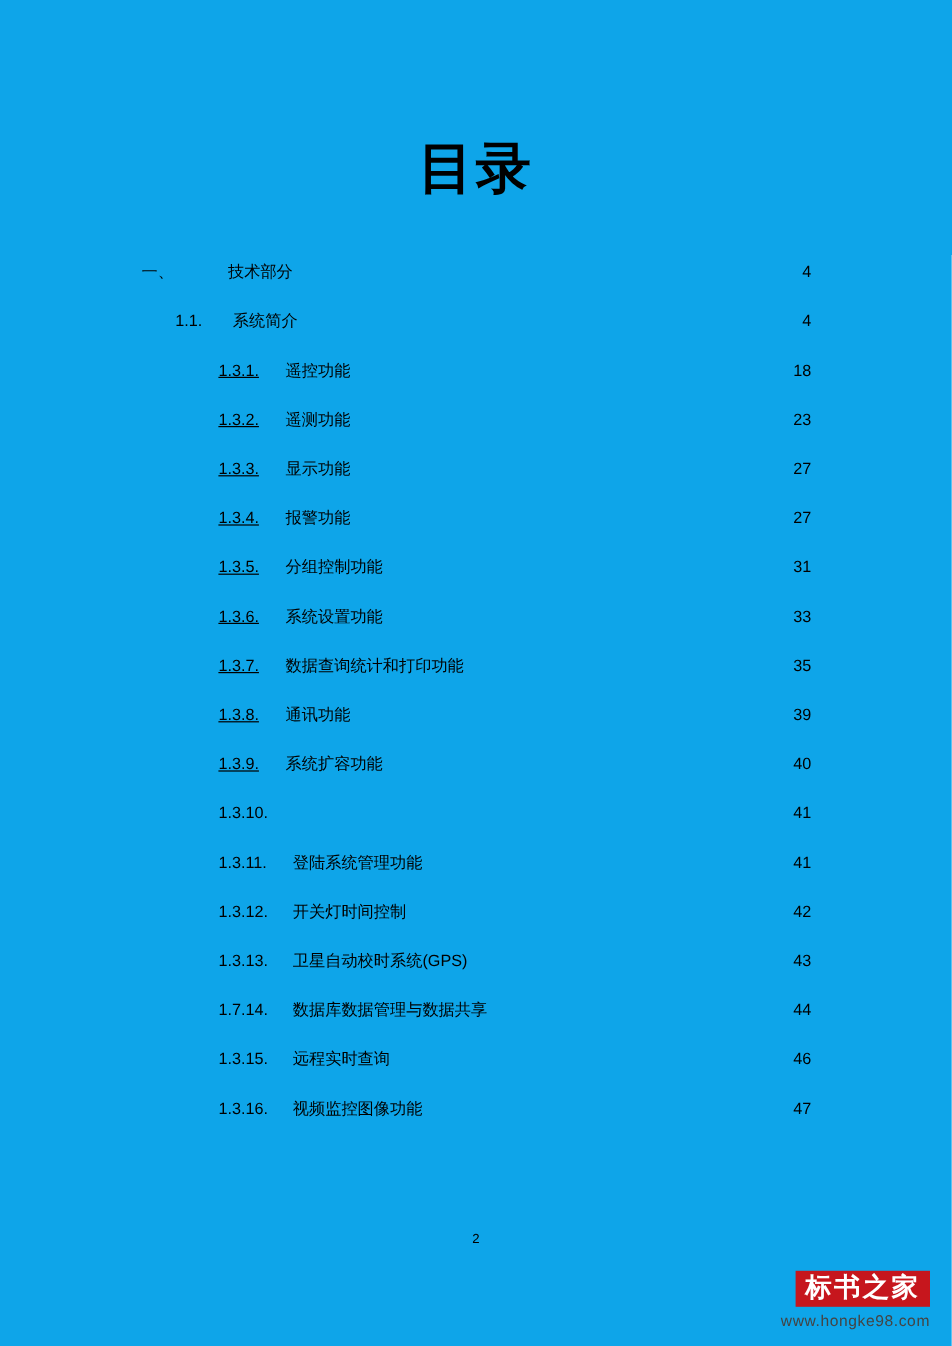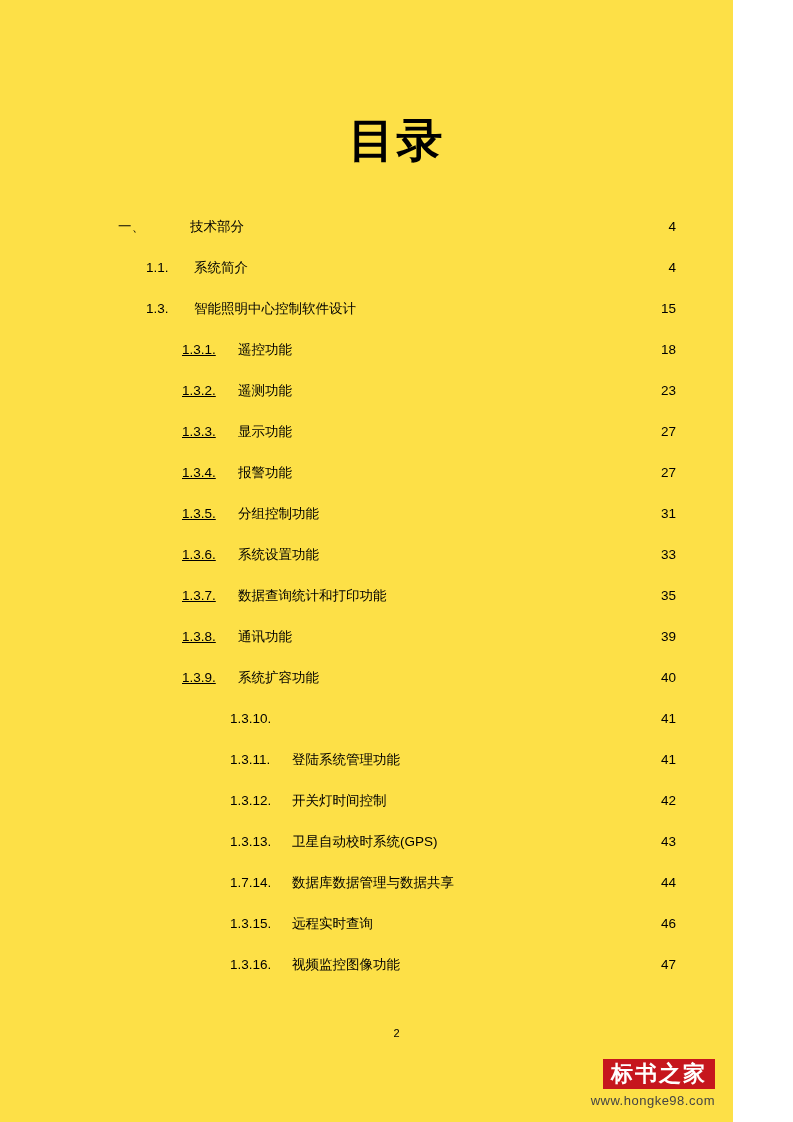--- a/index.html
+++ b/index.html
@@ -18,9 +18,9 @@
   .page {
     position: absolute;
     top: 0; left: 0;
-    width: 733px;
+    width: 793px;
     height: 1122px;
-    background: #fde047;
+    background: #0ea5e9;
   }
   .doc-title {
     position: absolute;

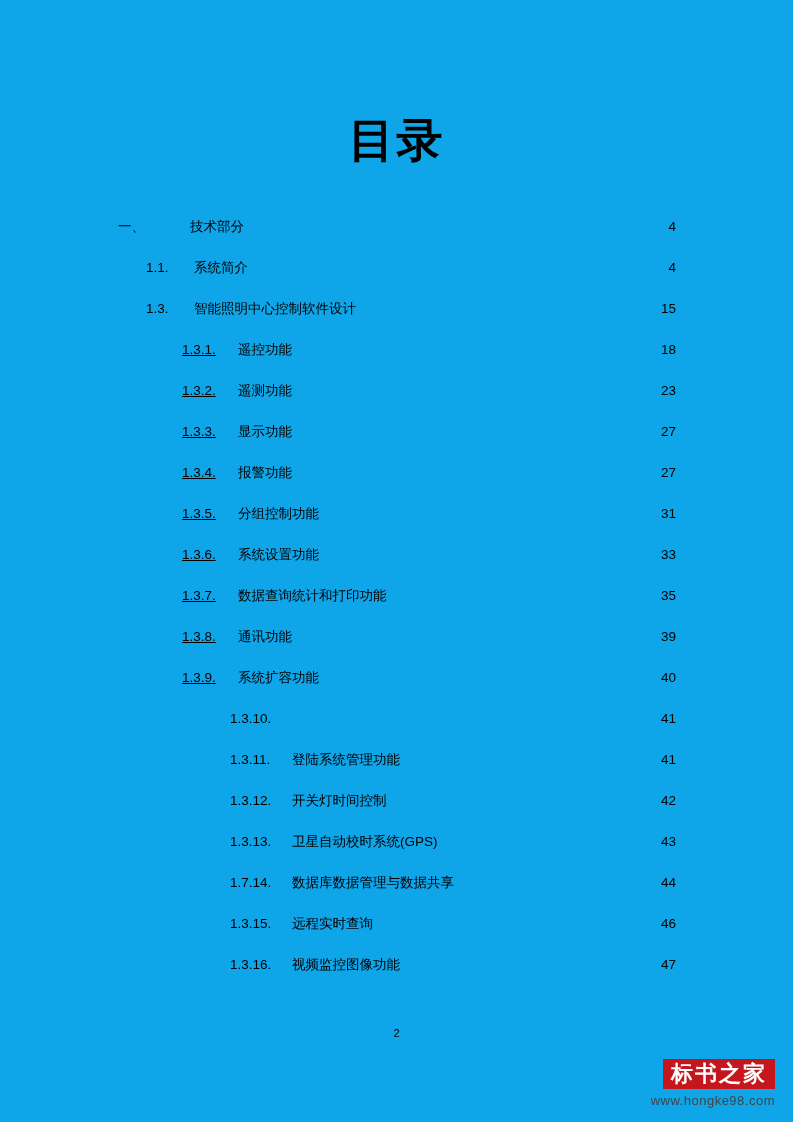--- a/index.html
+++ b/index.html
@@ -148,12 +148,6 @@
         <span class="dots"></span>
         <span class="page-no">4</span>
       </div>
-      <div class="toc-row lvl2">
-        <span class="num">1.3.</span>
-        <span class="label">智能照明中心控制软件设计</span>
-        <span class="dots"></span>
-        <span class="page-no">15</span>
-      </div>
       <div class="toc-row lvl3">
         <span class="num">1.3.1.</span>
         <span class="label">遥控功能</span>

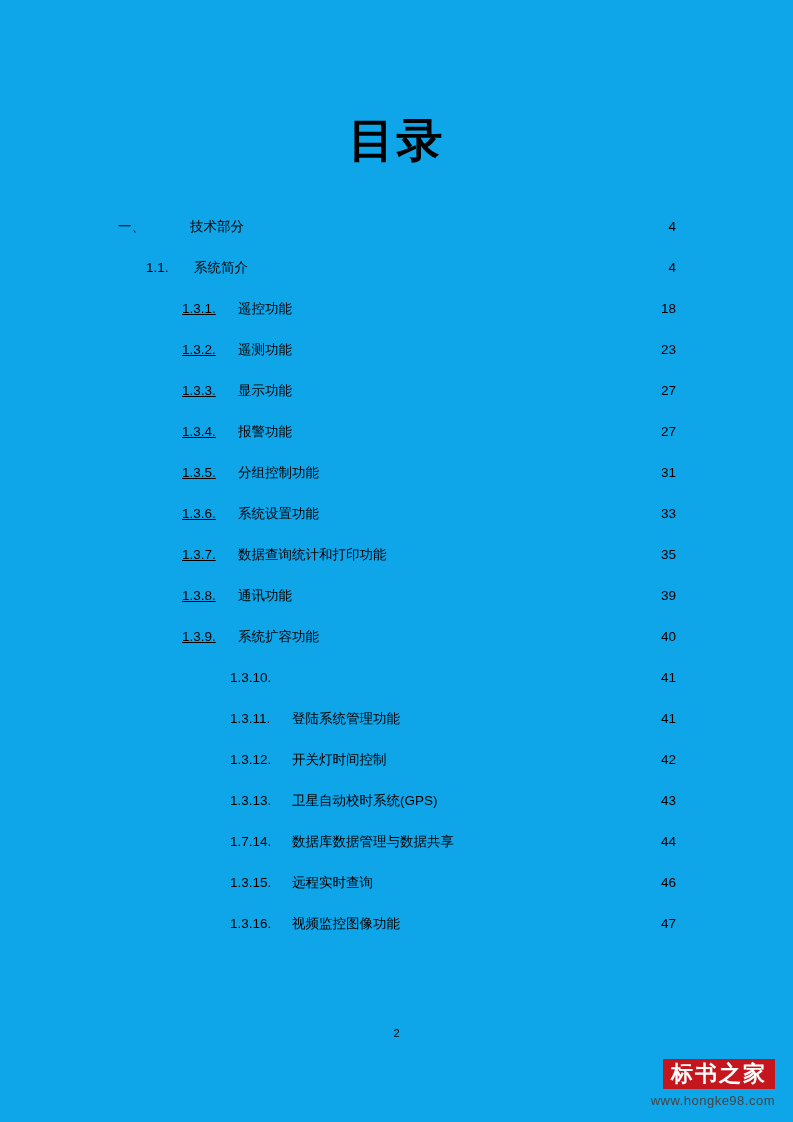--- a/index.html
+++ b/index.html
@@ -89,7 +89,7 @@
   .lvl3 { padding-left: 64px; font-size: 13.5px; }
   .lvl3 .num { width: 54px; text-decoration: underline; }
   .lvl3b { padding-left: 64px; font-size: 13.5px; }
-  .lvl3b .num { width: 60px; margin-left: 48px; }
+  .lvl3b .num { width: 60px; }
 
   .page-number {
     position: absolute;

